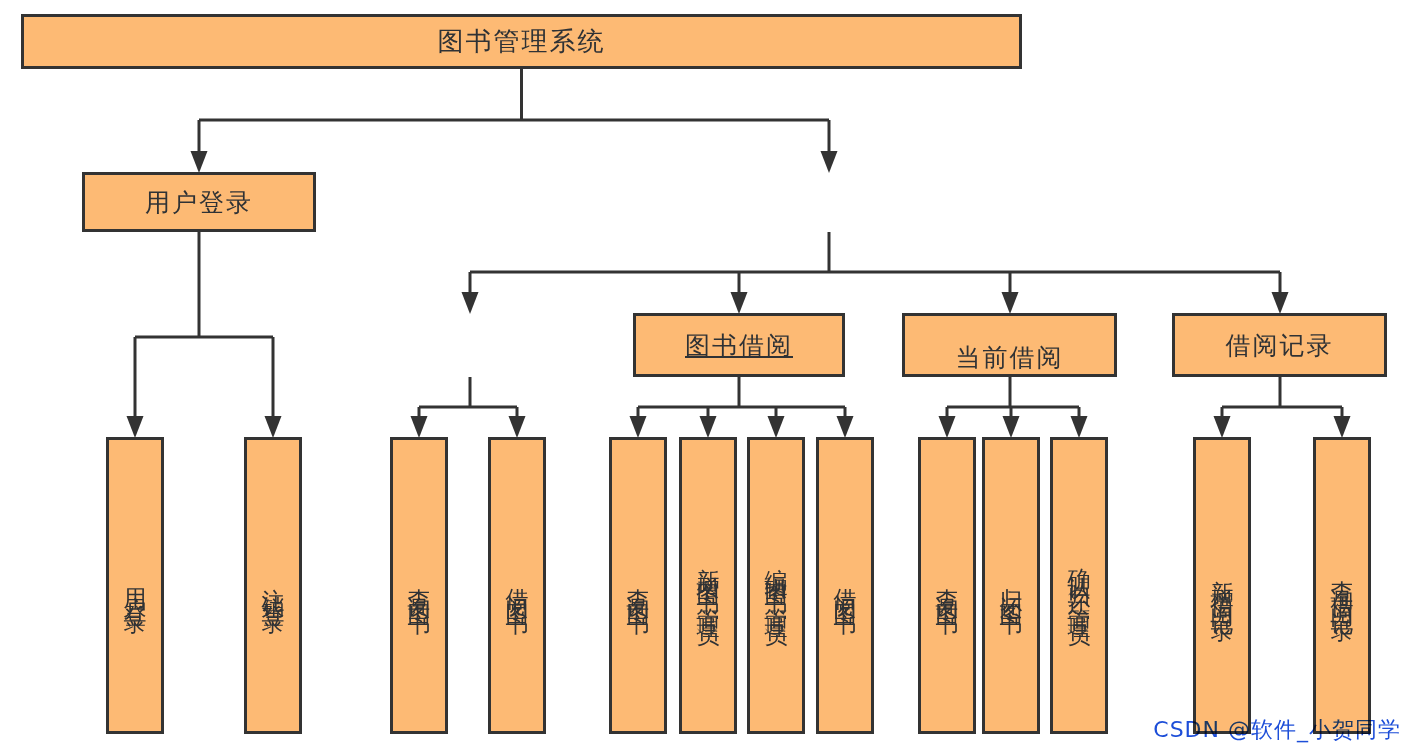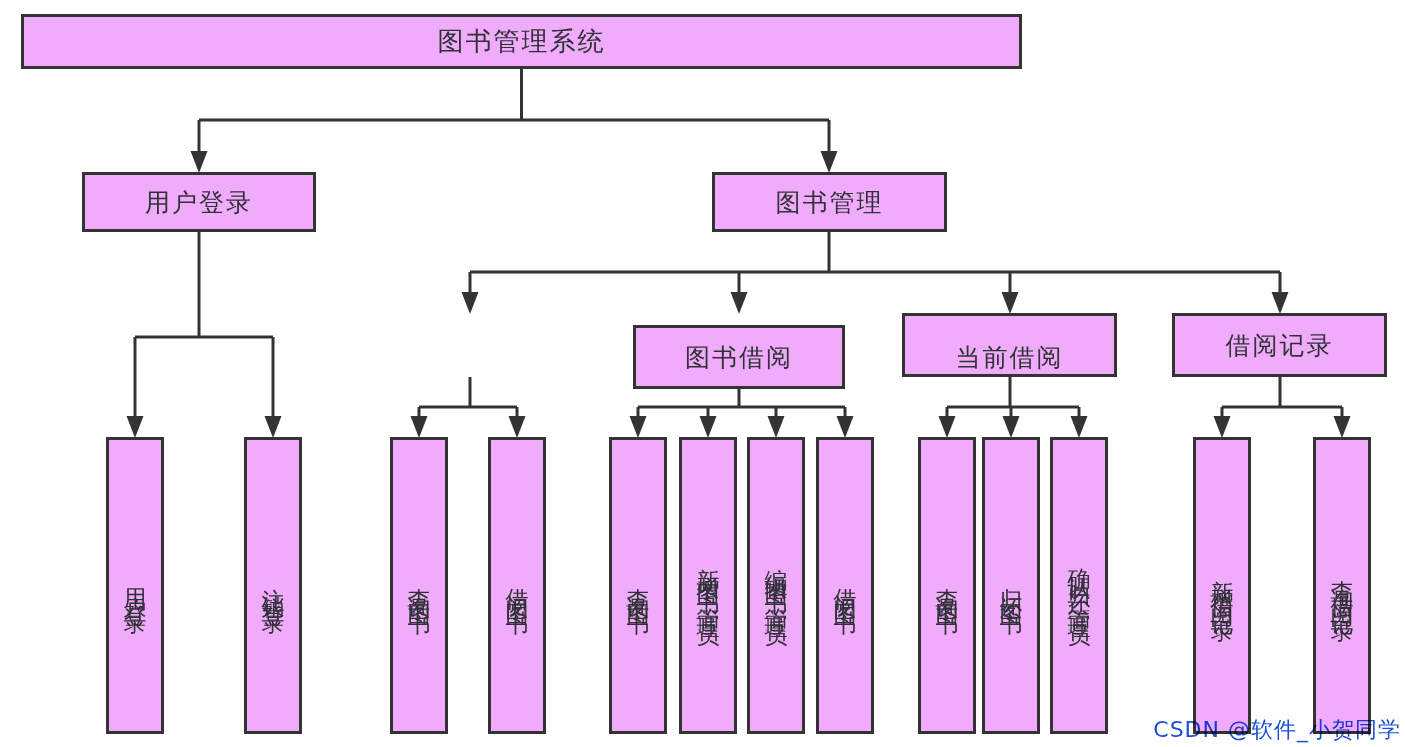--- a/index.html
+++ b/index.html
@@ -15,7 +15,7 @@
     position:absolute;
     box-sizing:border-box;
     border:3px solid #333333;
-    background:#f0abfc;
+    background:#fdba74;
     display:flex;align-items:center;justify-content:center;
     color:#2f3235;
     z-index:2;

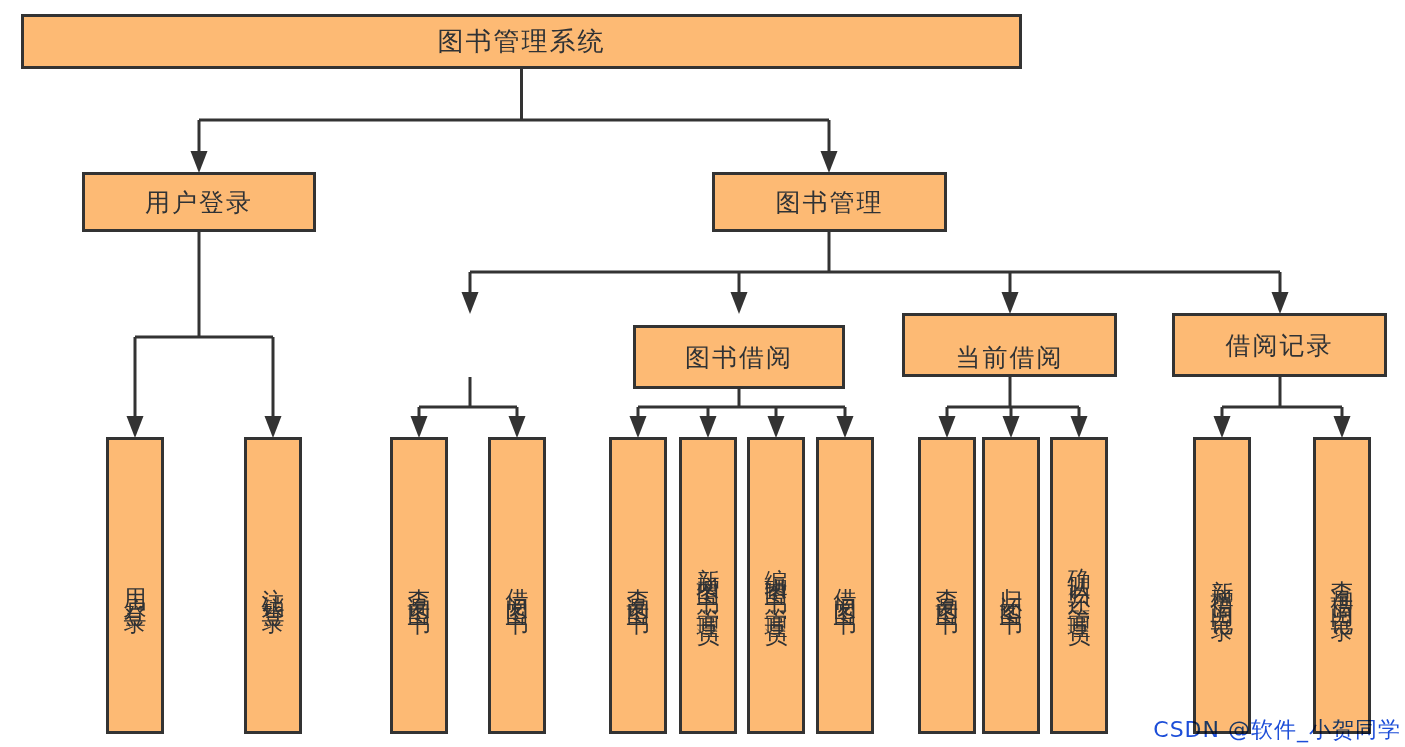--- a/index.html
+++ b/index.html
@@ -123,9 +123,6 @@
   <div class="node h" style="left:82px;top:172px;width:234px;height:60px;">
     <span>用户登录</span>
   </div>
-  <div class="node h" style="left:712px;top:172px;width:235px;height:60px;">
-    <span>图书管理</span>
-  </div>
 
   <div class="node h" style="left:633px;top:325px;width:212px;height:64px;">
     <span>图书借阅</span>

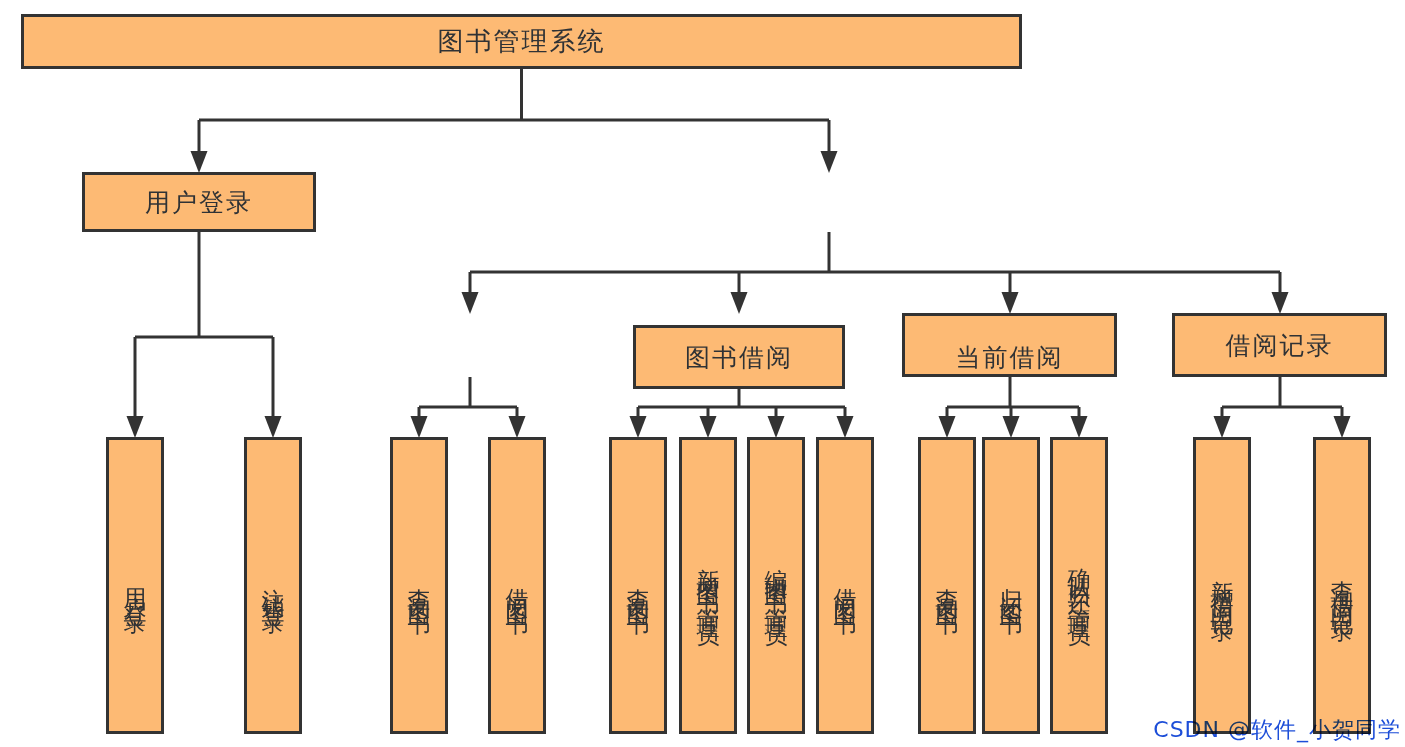--- a/index.html
+++ b/index.html
@@ -124,7 +124,7 @@
     <span>用户登录</span>
   </div>
 
-  <div class="node h" style="left:633px;top:325px;width:212px;height:64px;">
+  <div class="node h" style="left:633px;top:313px;width:212px;height:64px;text-decoration:underline;">
     <span>图书借阅</span>
   </div>
   <div class="node h" style="left:902px;top:313px;width:215px;height:64px;align-items:flex-end;">

